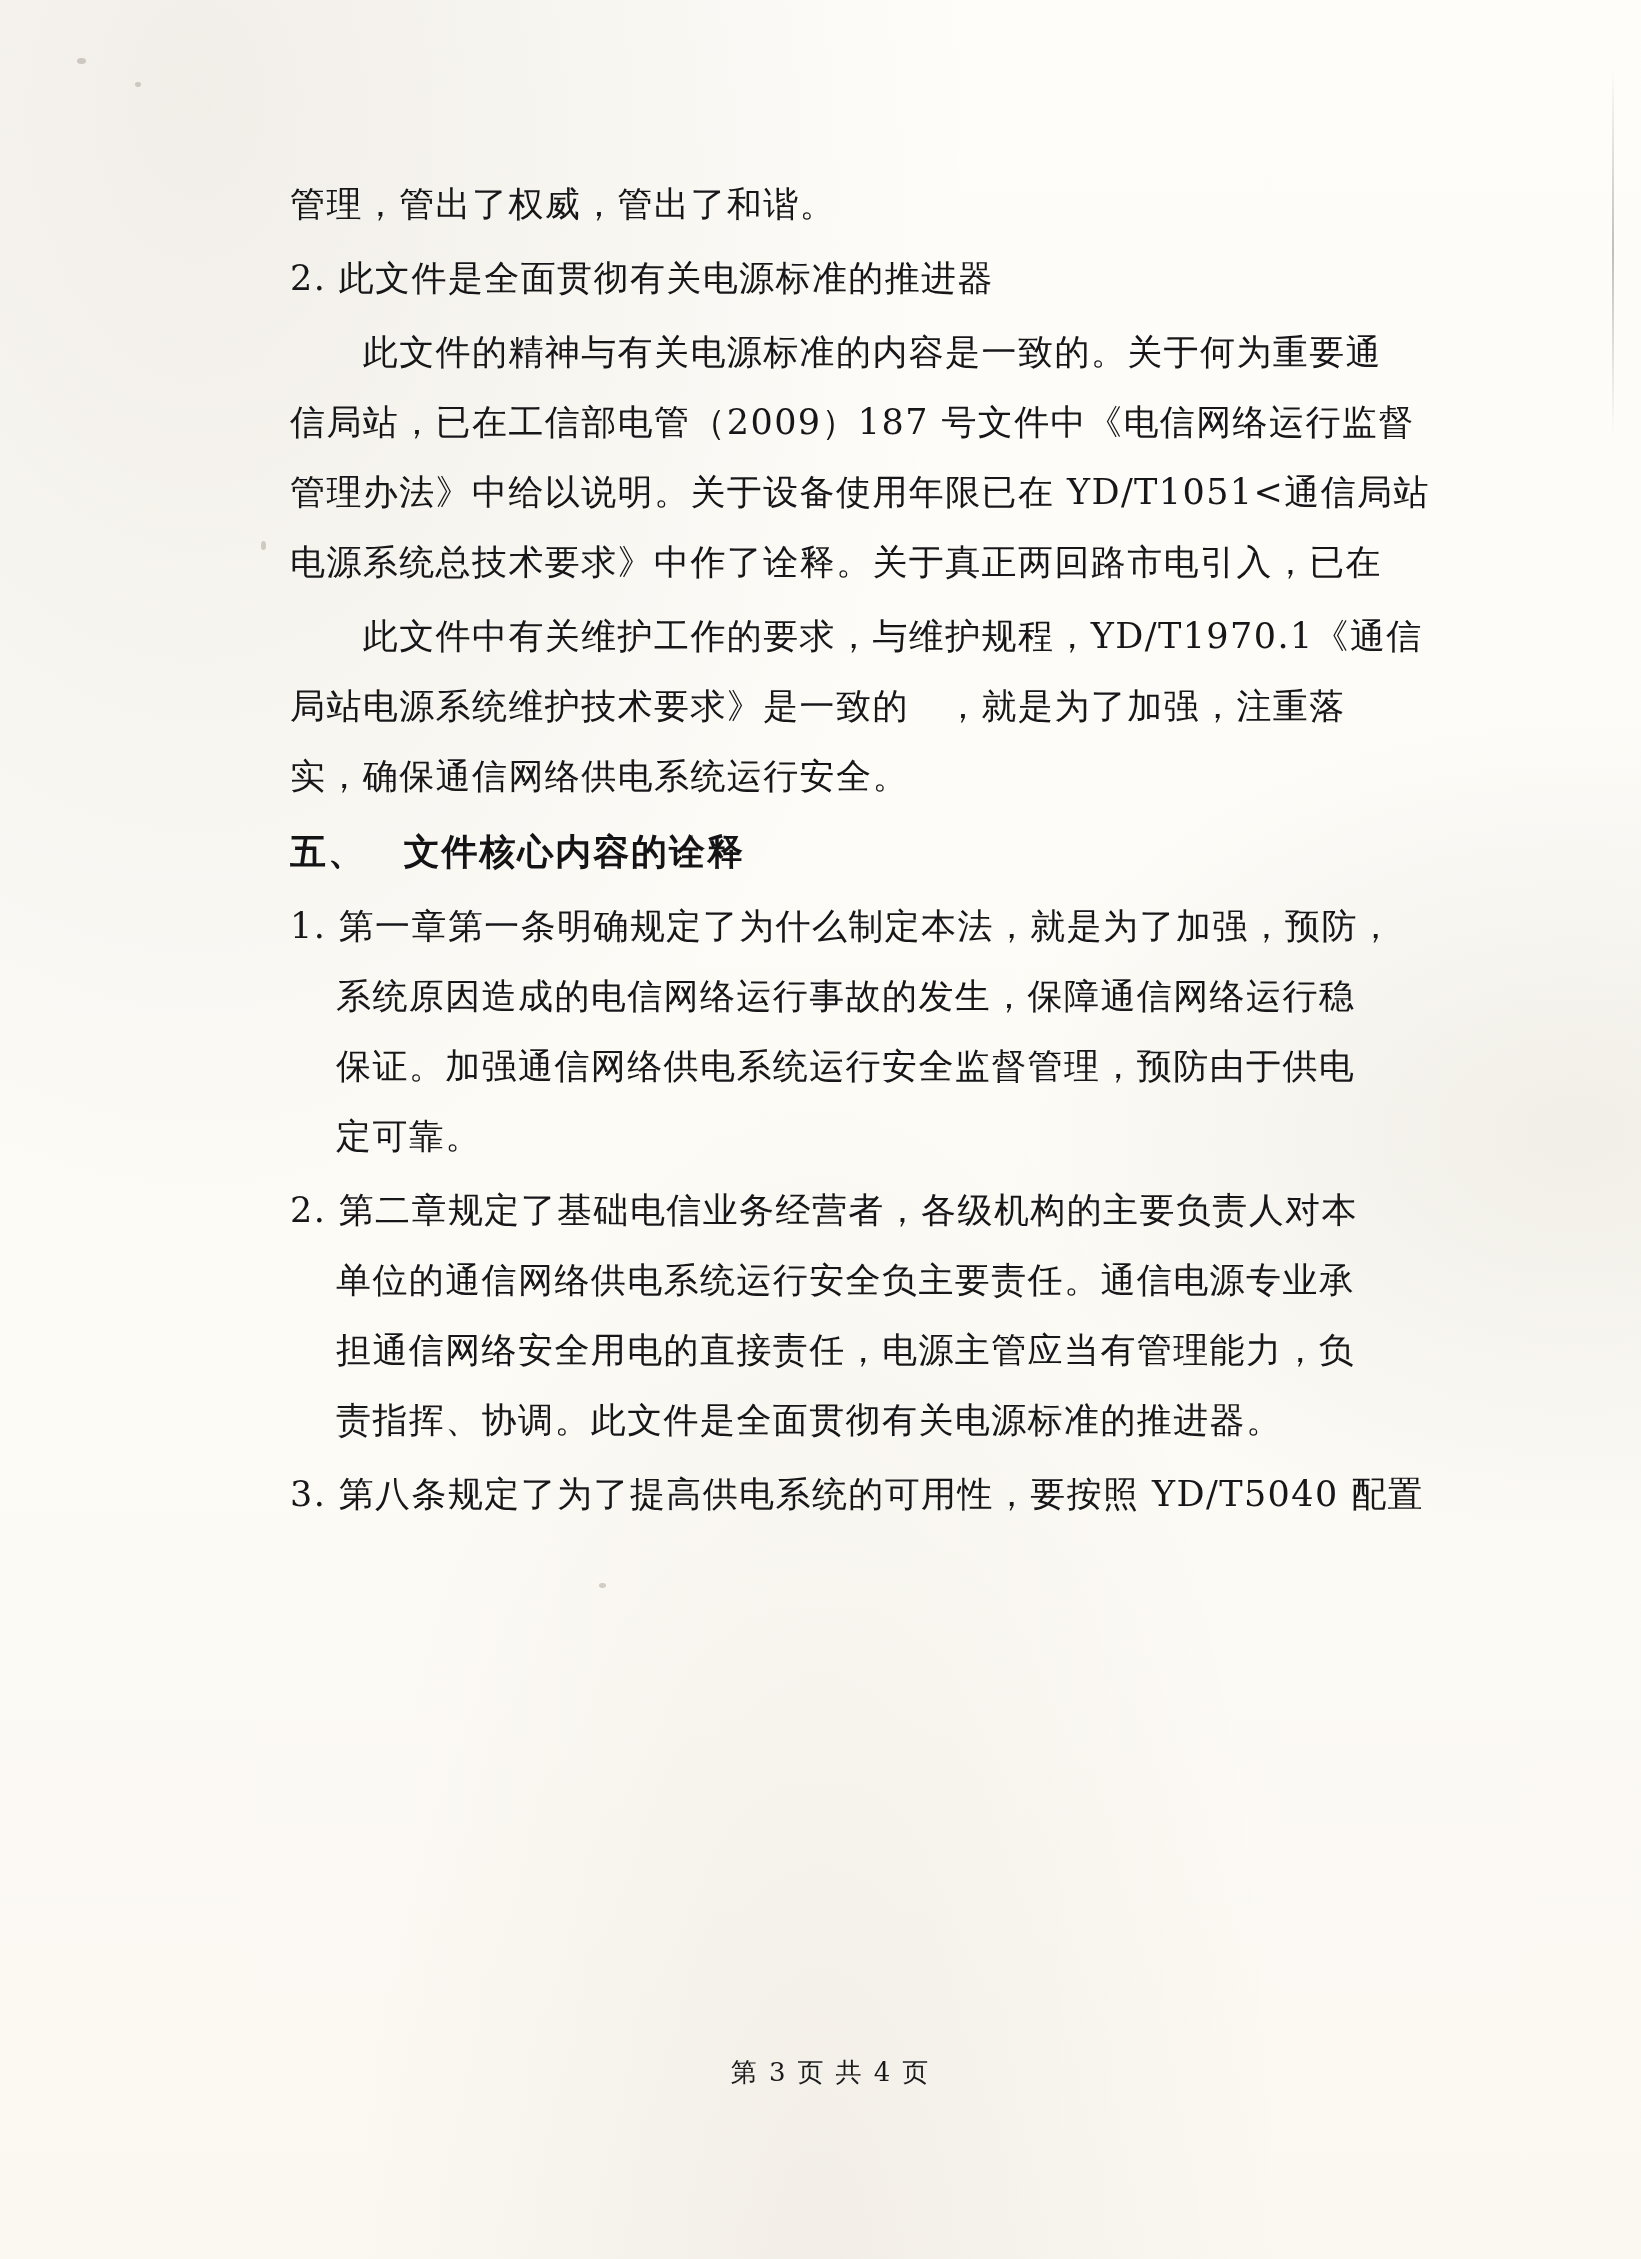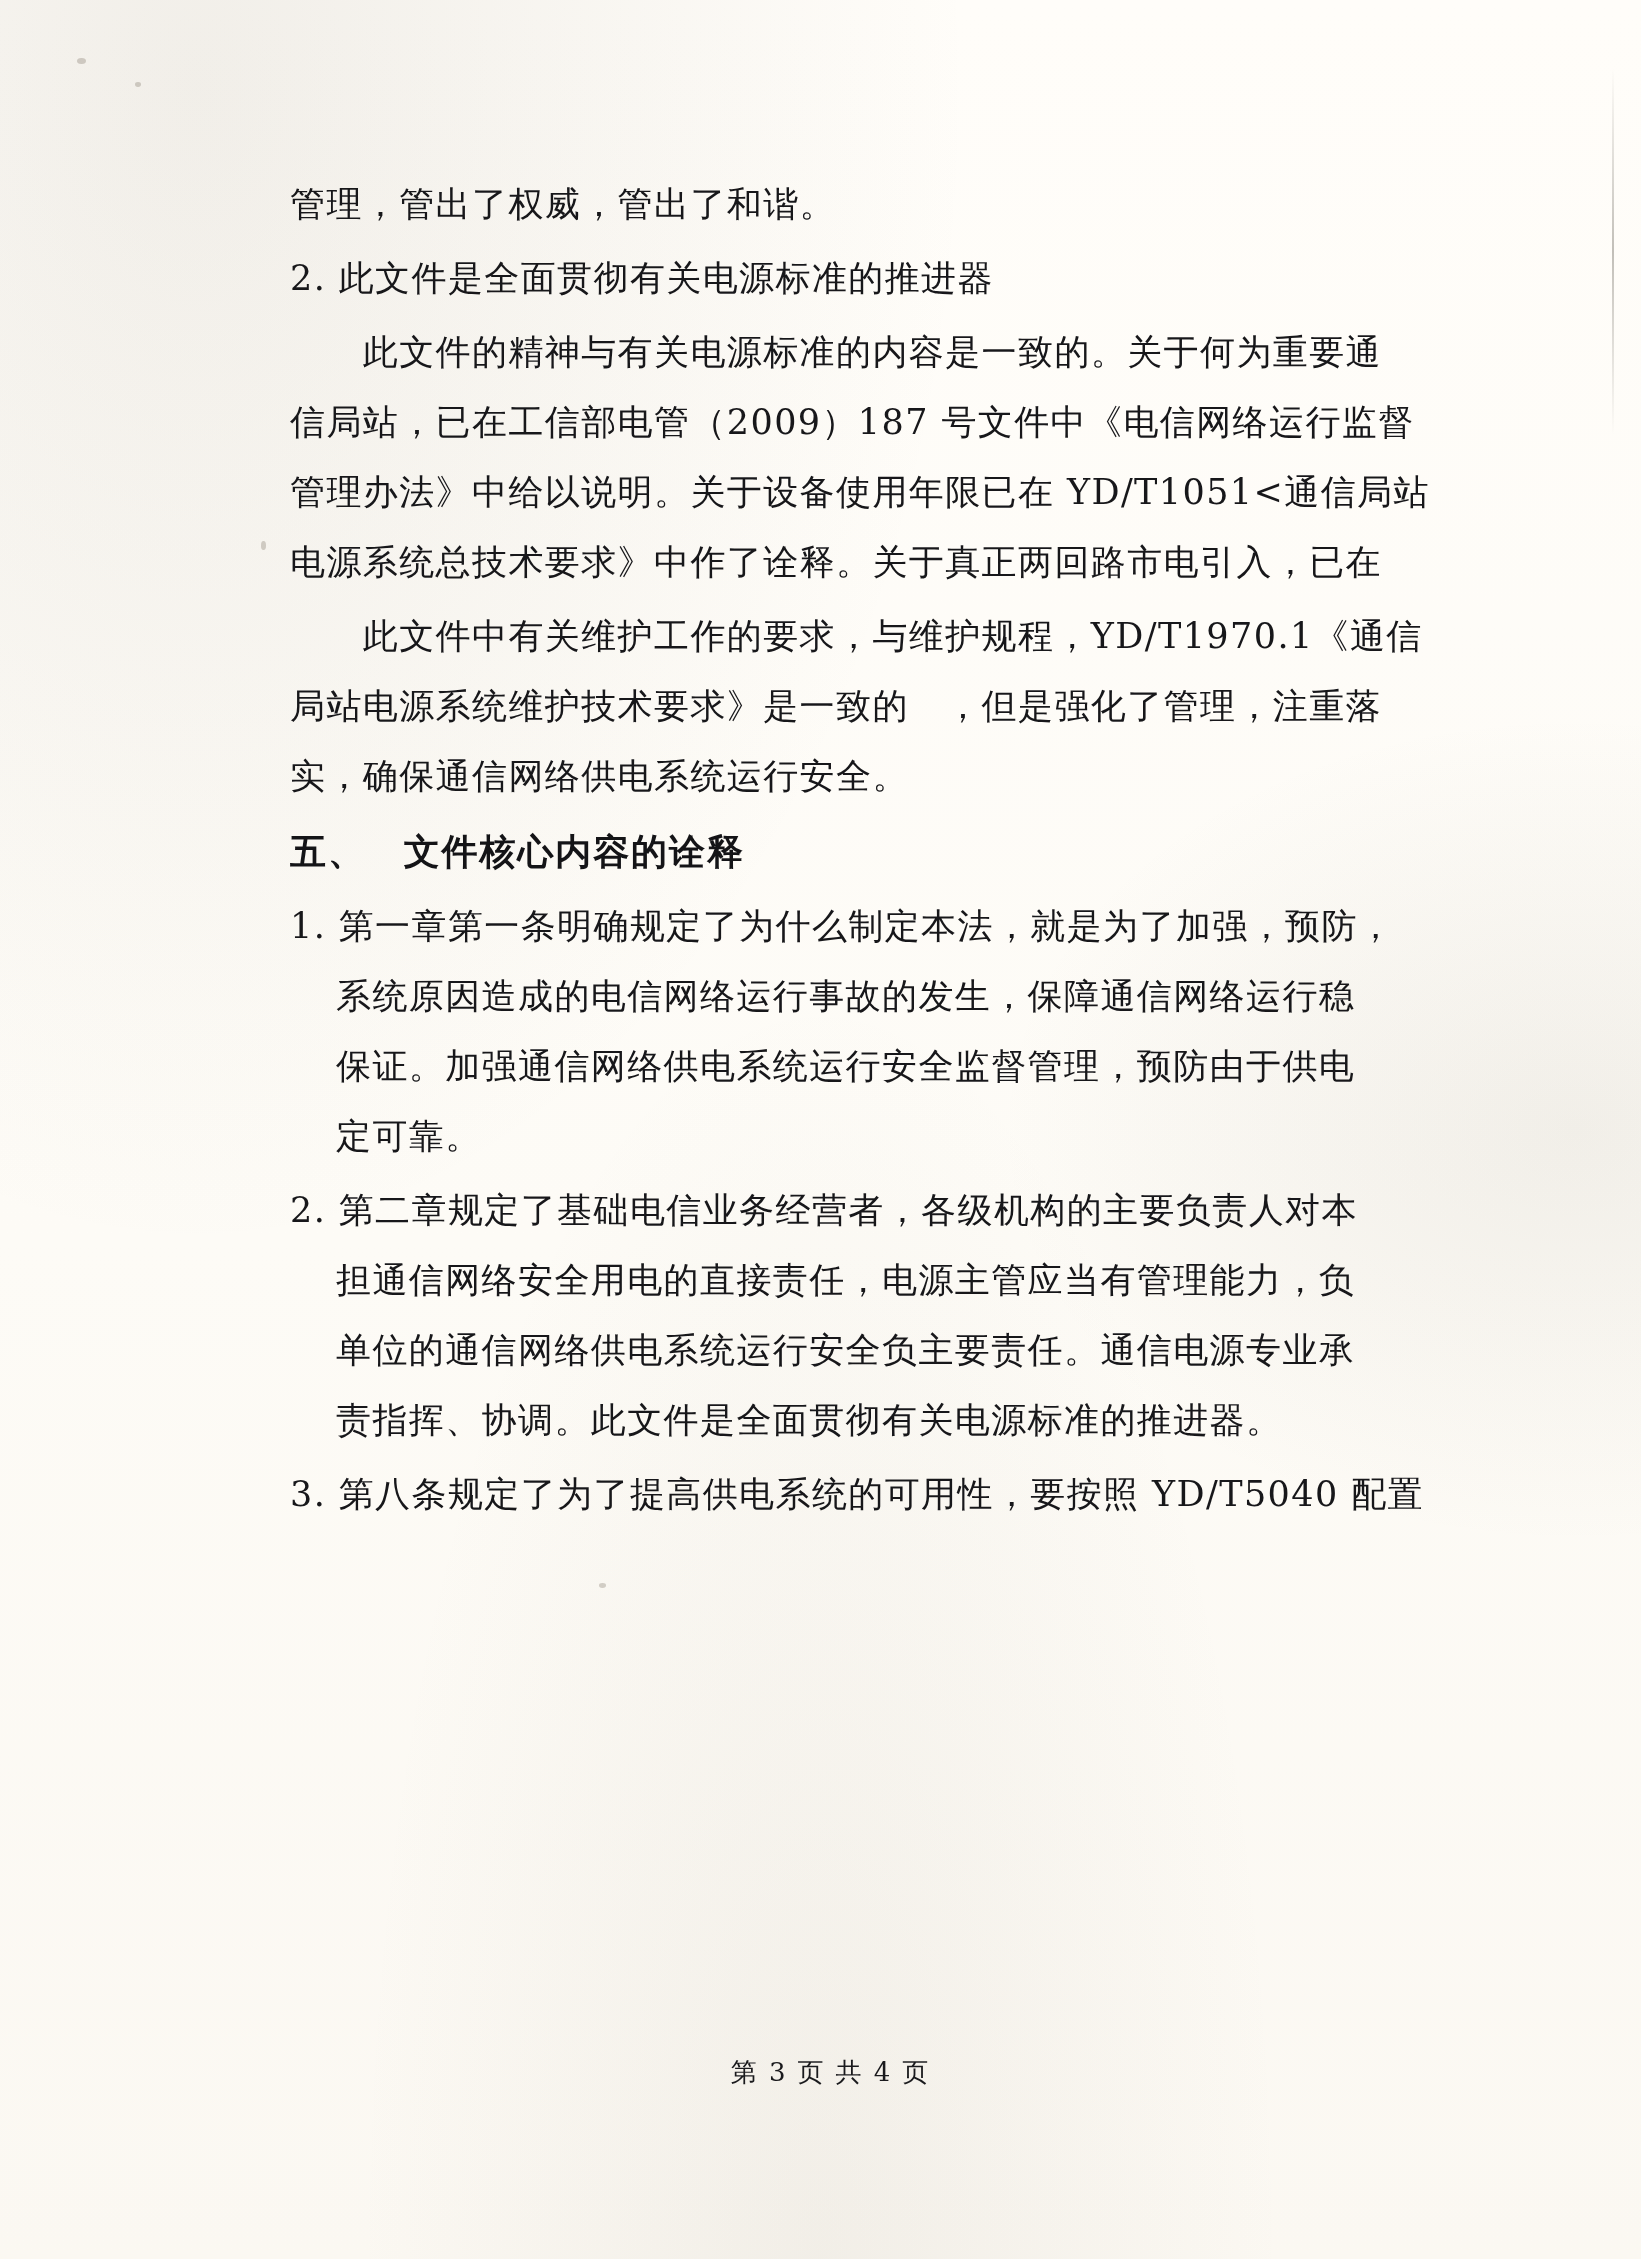--- a/index.html
+++ b/index.html
@@ -120,7 +120,7 @@
 
     <div class="block">
       <div class="line">　　此文件中有关维护工作的要求，与维护规程，YD/T1970.1《通信</div>
-      <div class="line">局站电源系统维护技术要求》是一致的　，但是强化了管理，注重落</div>
+      <div class="line">局站电源系统维护技术要求》是一致的　，就是为了加强，注重落</div>
       <div class="line">实，确保通信网络供电系统运行安全。</div>
     </div>
 

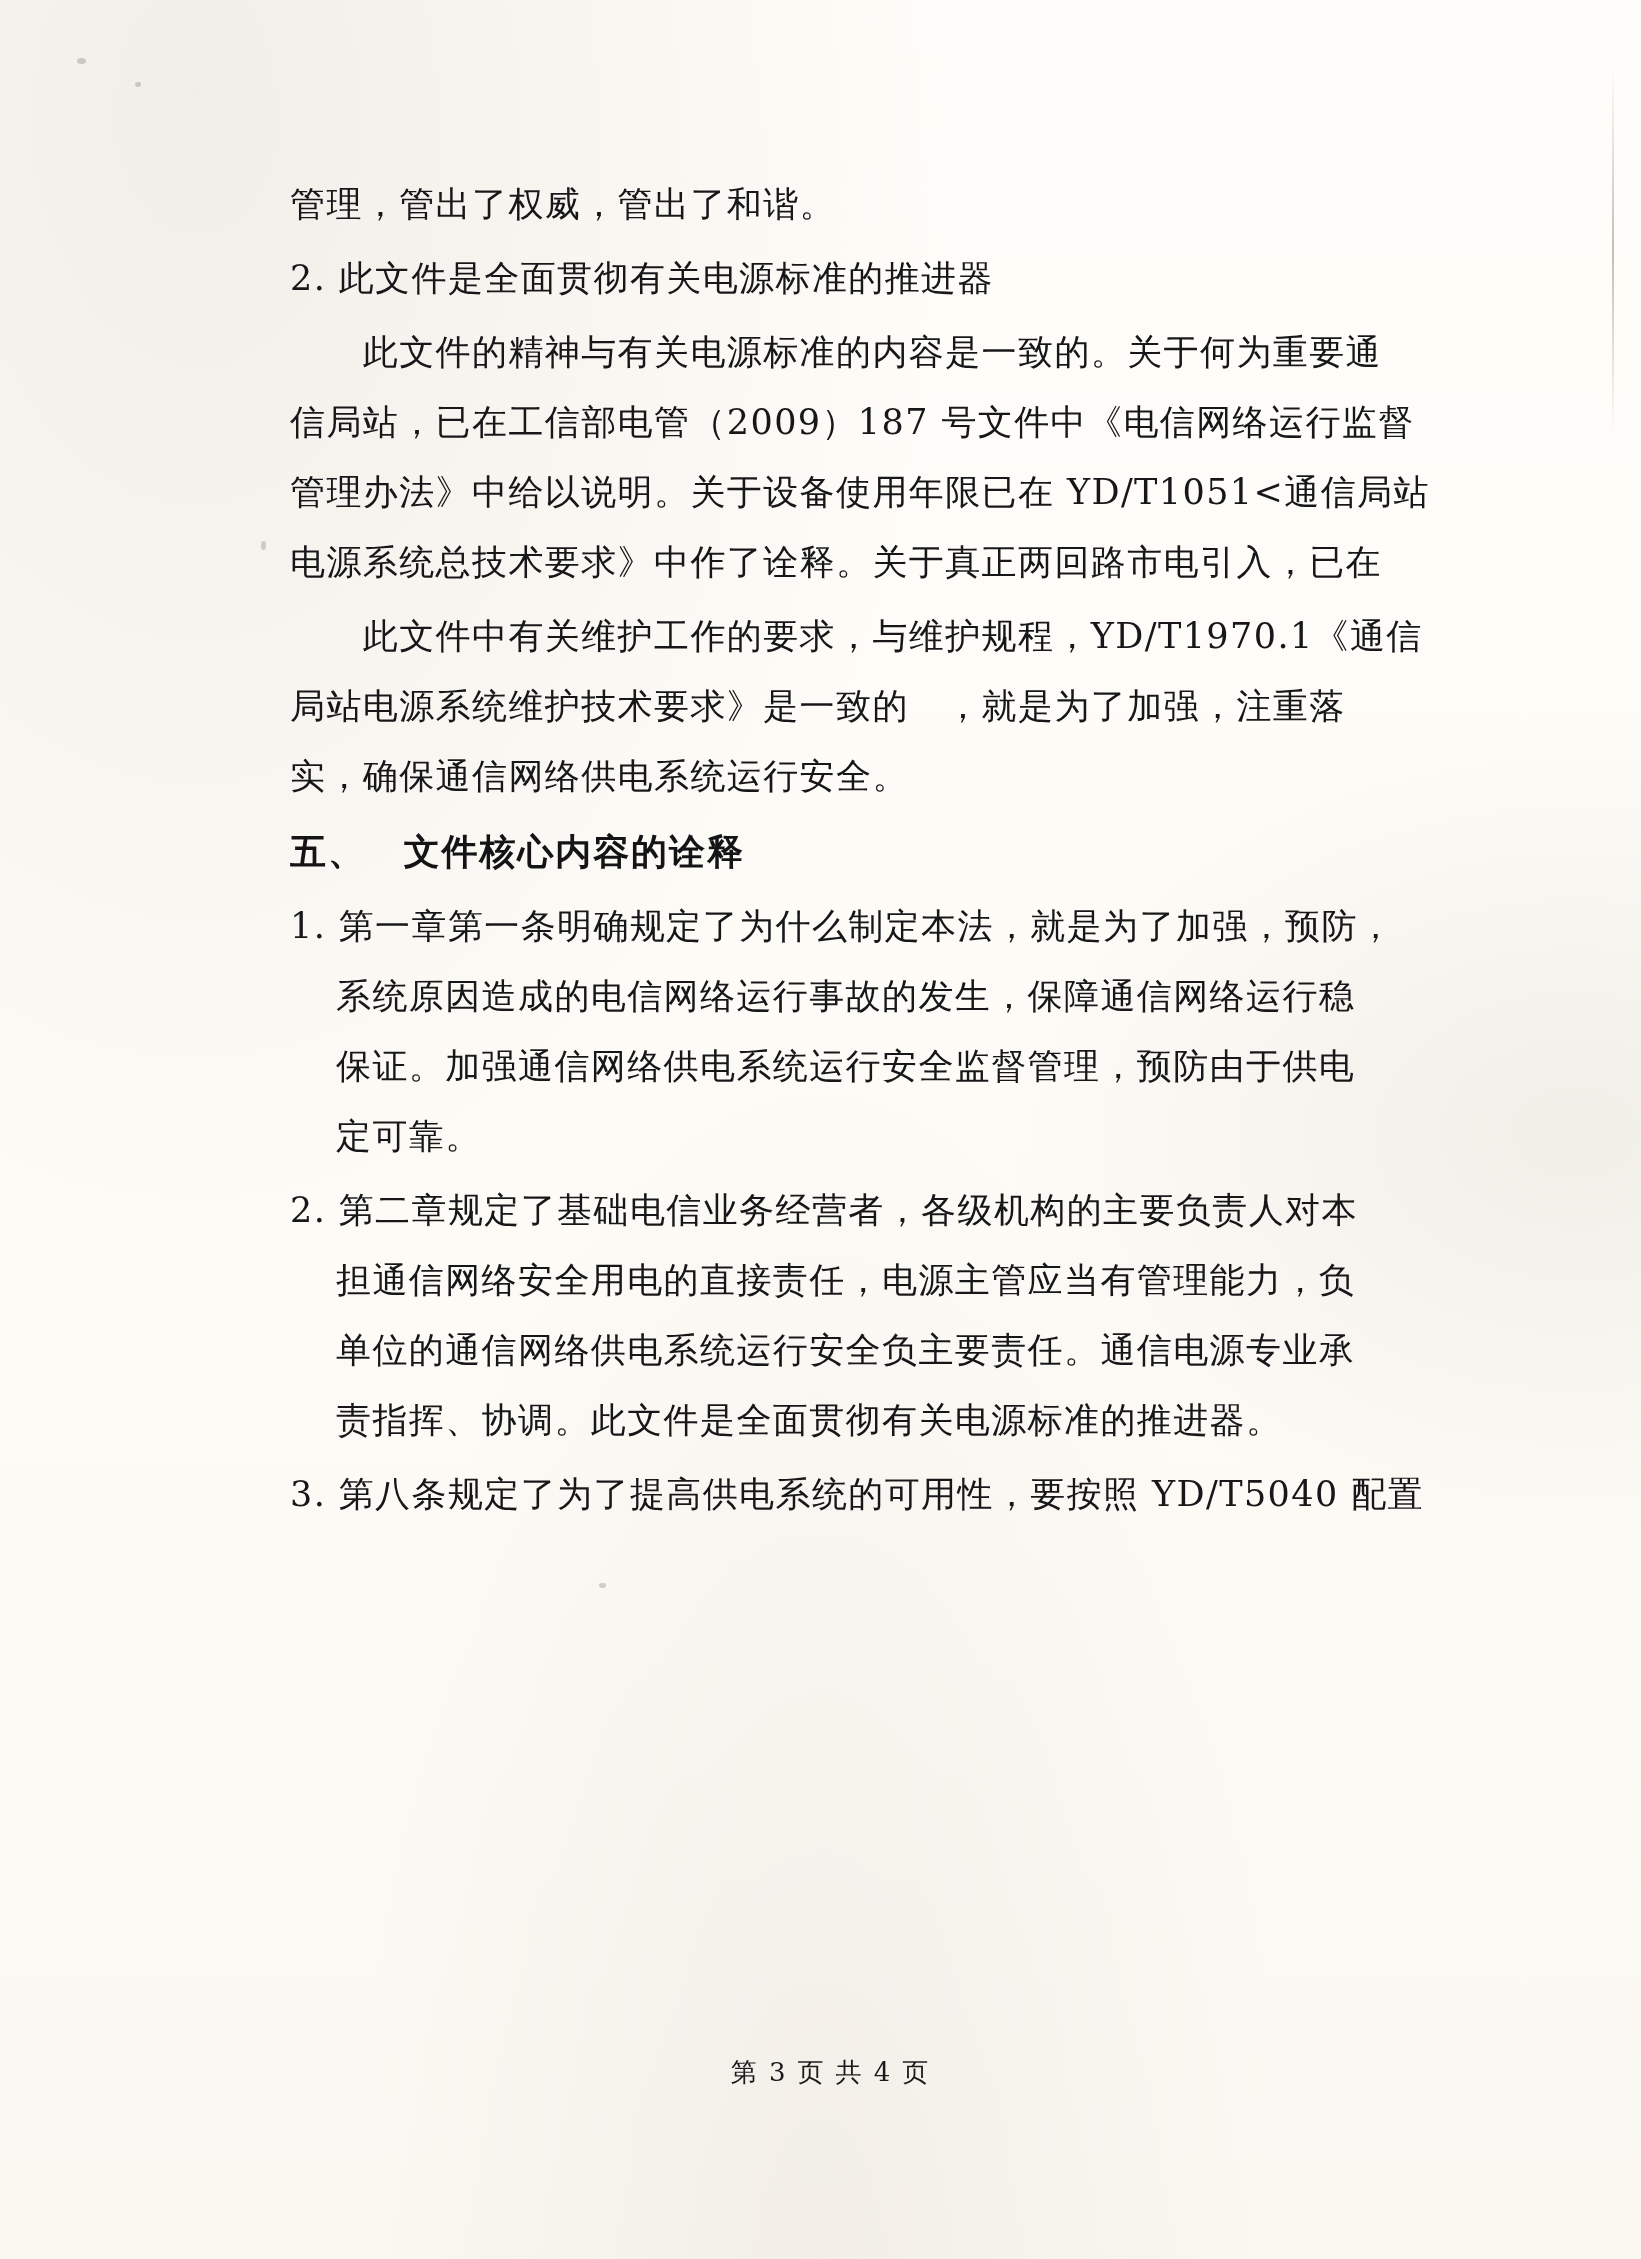--- a/index.html
+++ b/index.html
@@ -137,8 +137,8 @@
 
     <div class="block">
       <div class="line">2. 第二章规定了基础电信业务经营者，各级机构的主要负责人对本</div>
+      <div class="line hang">单位的通信网络供电系统运行安全负主要责任。通信电源专业承</div>
       <div class="line hang">担通信网络安全用电的直接责任，电源主管应当有管理能力，负</div>
-      <div class="line hang">单位的通信网络供电系统运行安全负主要责任。通信电源专业承</div>
       <div class="line hang">责指挥、协调。此文件是全面贯彻有关电源标准的推进器。</div>
     </div>
 

